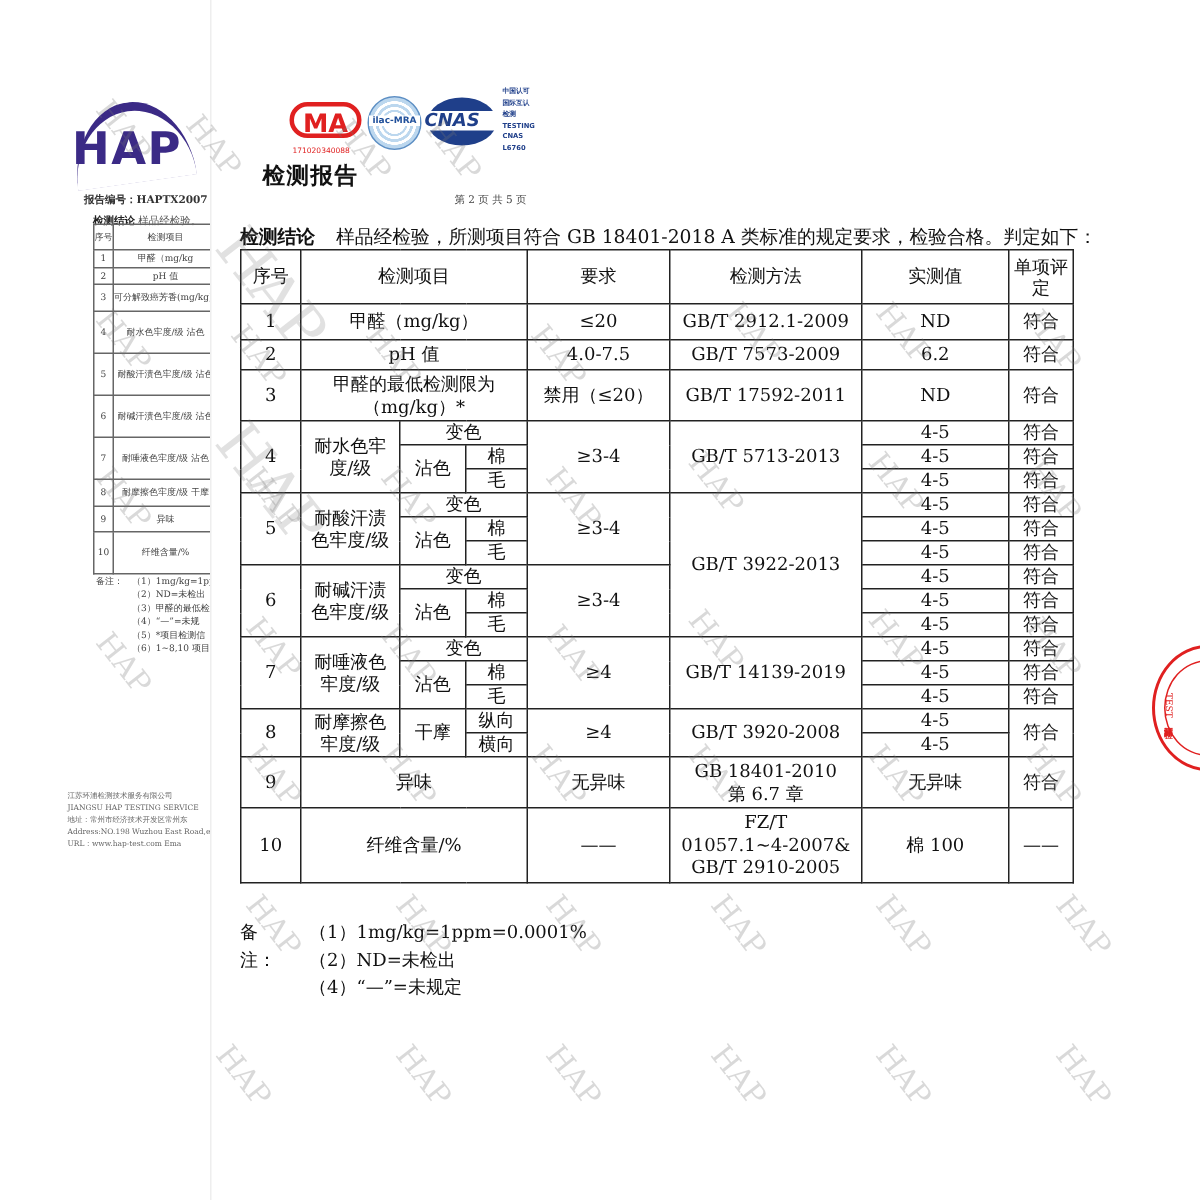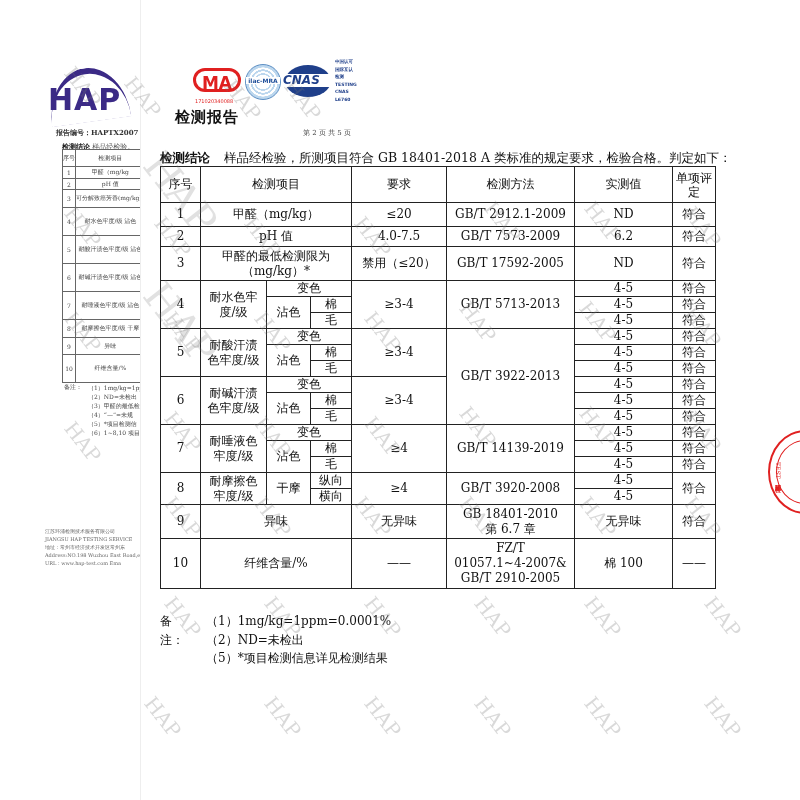--- a/index.html
+++ b/index.html
@@ -224,7 +224,7 @@
       <div>（mg/kg）*</div>
     </td>
     <td>禁用（≤20）</td>
-    <td>GB/T 17592-2005</td>
+    <td>GB/T 17592-2011</td>
     <td>ND</td>
     <td>符合</td>
   </tr>

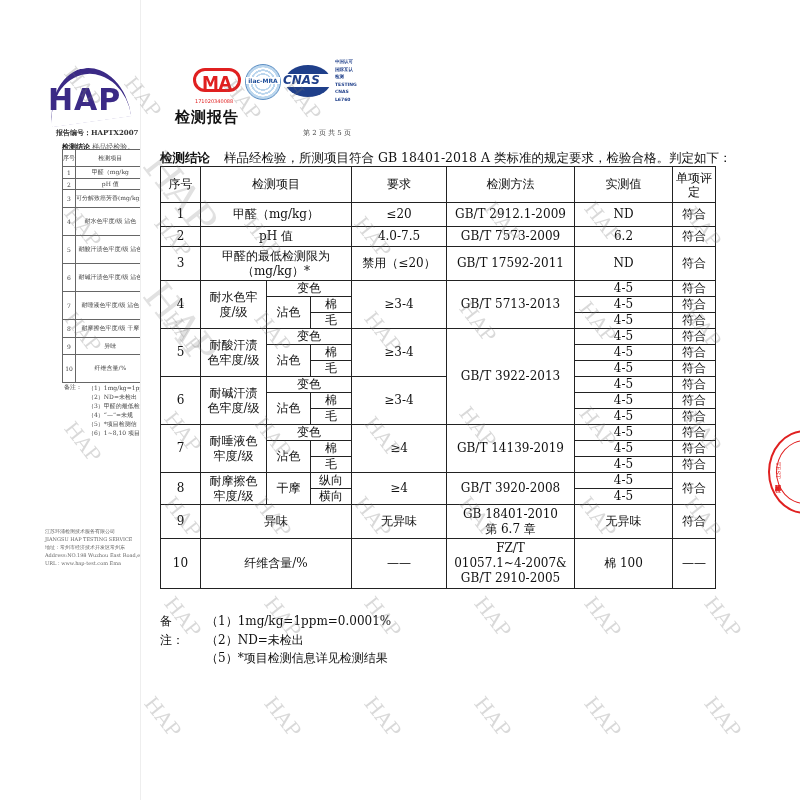--- a/index.html
+++ b/index.html
@@ -374,6 +374,7 @@
   <ul>
     <li>（1）1mg/kg=1ppm=0.0001%</li>
     <li>（2）ND=未检出</li>
+    <li>（4）“—”=未规定</li>
     <li>（5）*项目检测信息详见检测结果</li>
   </ul>
 </div>

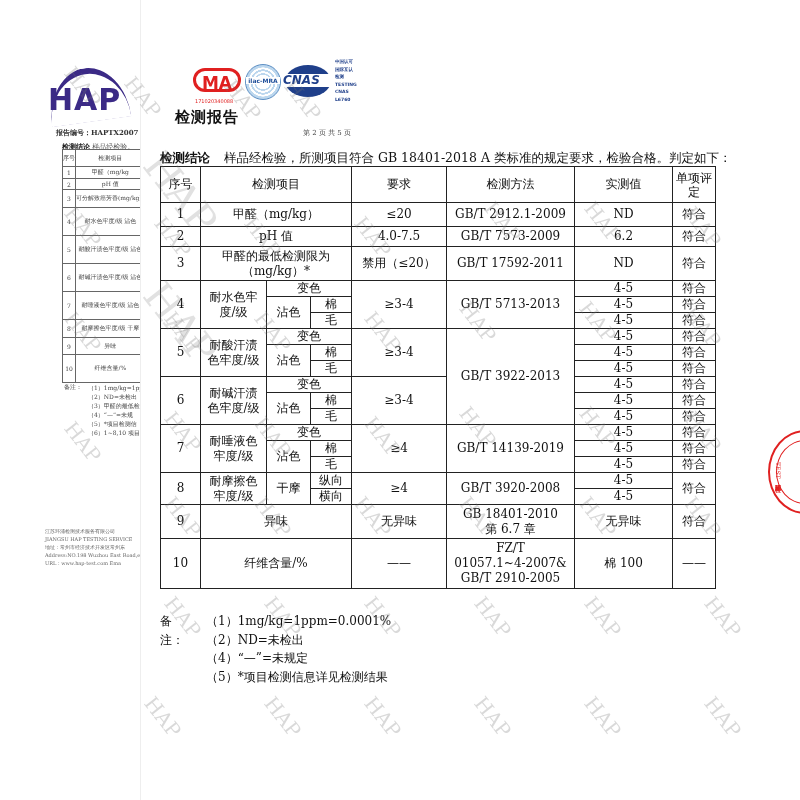--- a/index.html
+++ b/index.html
@@ -375,7 +375,6 @@
     <li>（1）1mg/kg=1ppm=0.0001%</li>
     <li>（2）ND=未检出</li>
     <li>（4）“—”=未规定</li>
-    <li>（5）*项目检测信息详见检测结果</li>
   </ul>
 </div>
 

